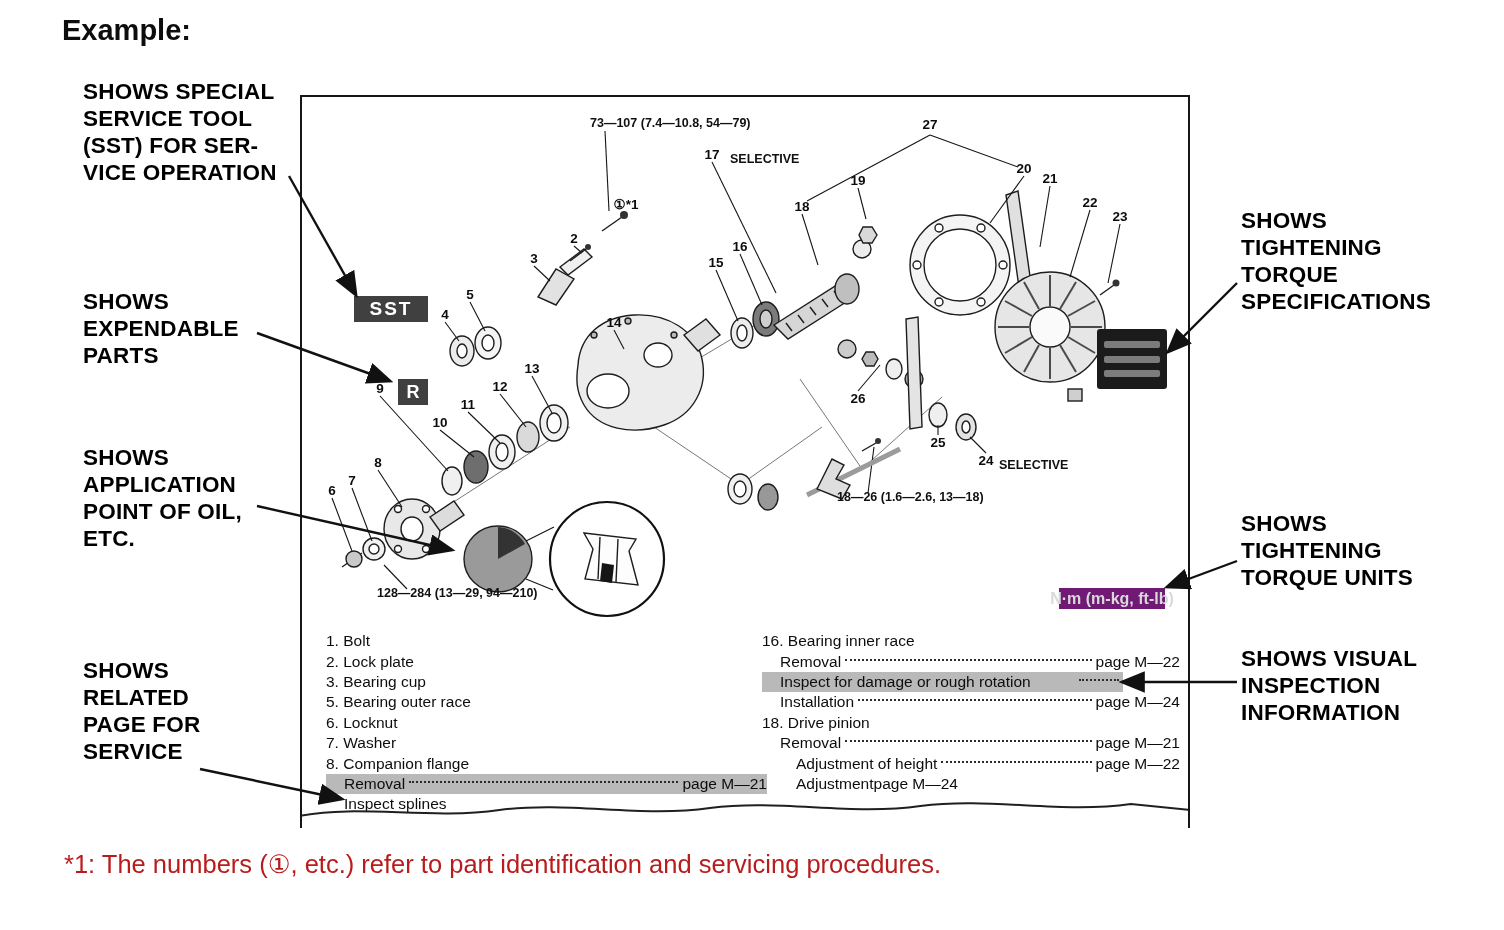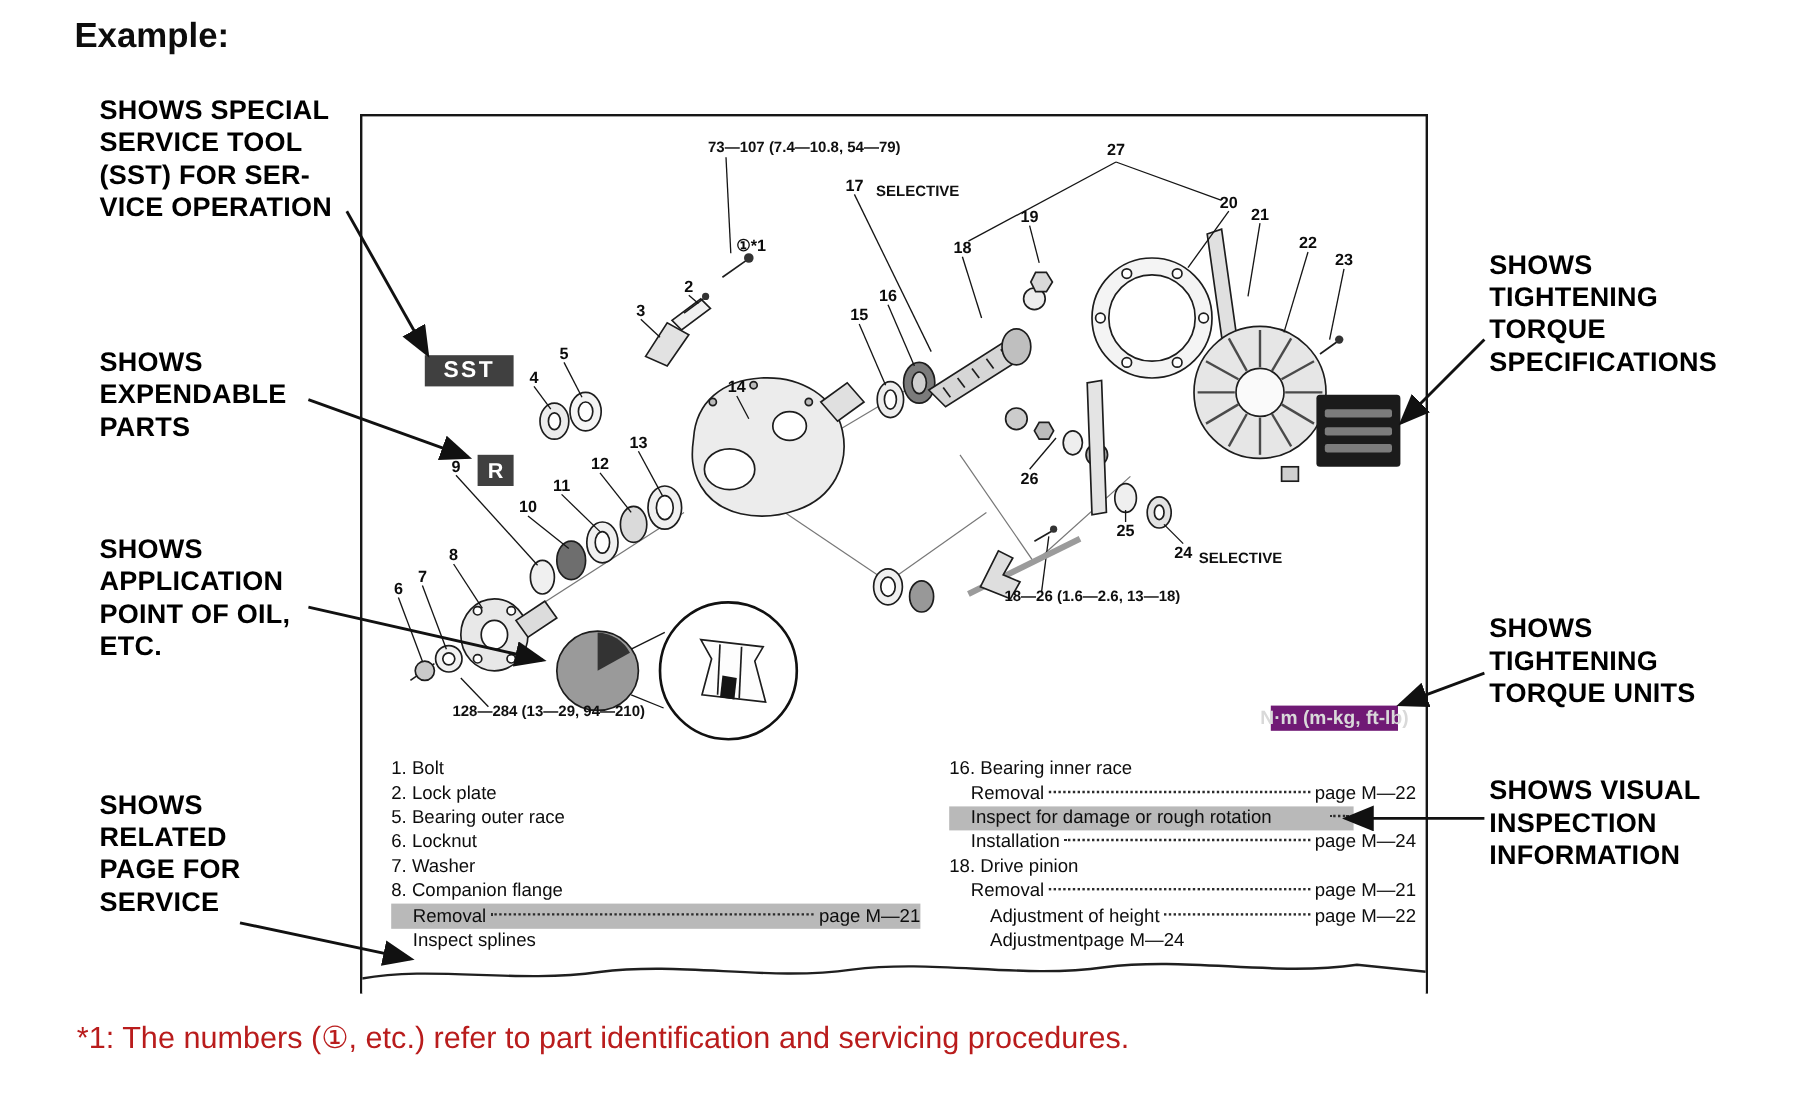--- a/index.html
+++ b/index.html
@@ -49,7 +49,7 @@
   .parts{position:absolute;left:24px;top:534px;right:8px;display:flex;}
   .pcol{display:flex;flex-direction:column;}
   .pcol.left{width:436px;}
-  .pcol.right{flex:1;margin-left:29px;}
+  .pcol.right{flex:1;}
   .plrow{display:flex;align-items:center;height:20.4px;font-size:15.5px;}
   .plrow .lbl,.plrow .pg{white-space:nowrap;}
   .leader{flex:1;border-bottom:2.2px dotted #2b2b2b;margin:0 4px 4px 4px;min-width:10px;}

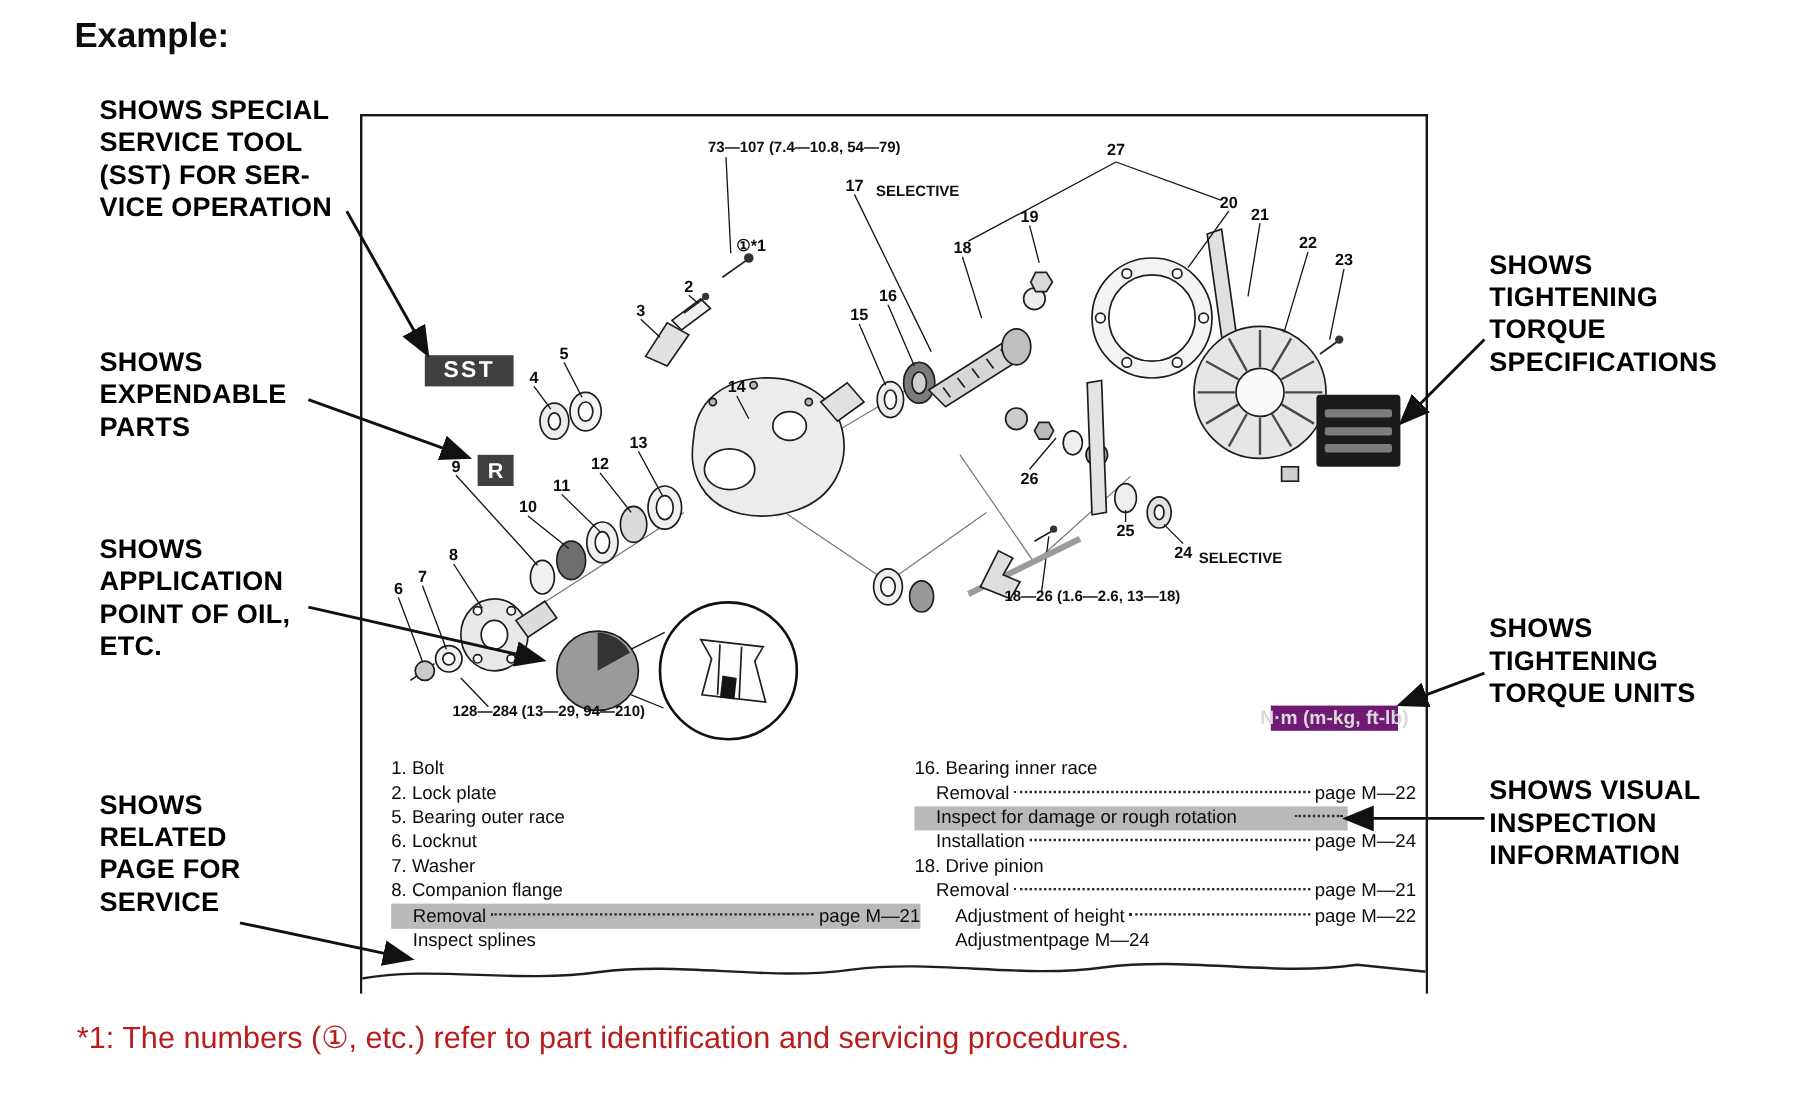--- a/index.html
+++ b/index.html
@@ -343,6 +343,9 @@
           <span class="lbl">2. Lock plate</span>
         </div>
         <div class="plrow">
+          <span class="lbl">3. Bearing cup</span>
+        </div>
+        <div class="plrow">
           <span class="lbl">5. Bearing outer race</span>
         </div>
         <div class="plrow">

